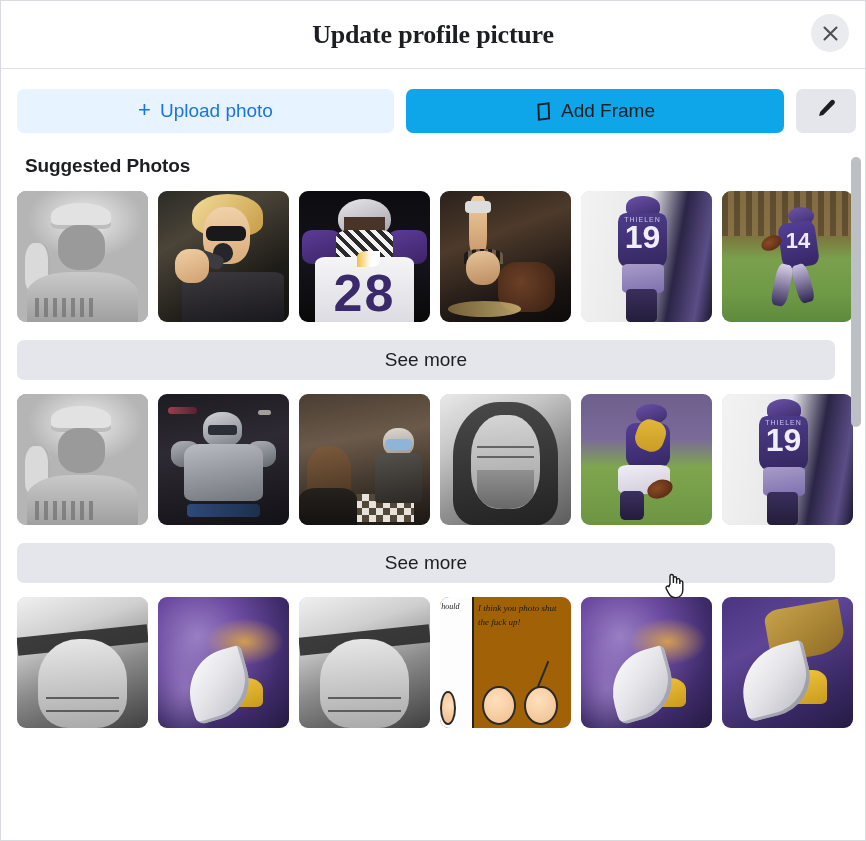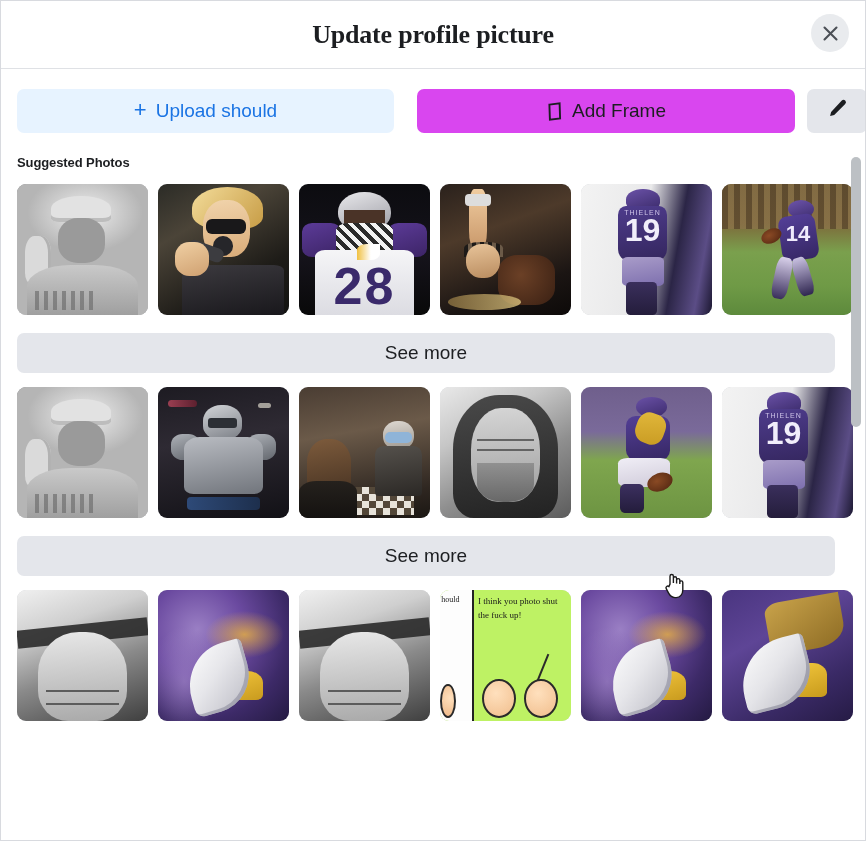--- a/index.html
+++ b/index.html
@@ -602,7 +602,7 @@
     <div class="toolbar">
       <button class="btn btn-upload">
         <span class="plus">+</span>
-        <span>Upload should</span>
+        <span>Upload photo</span>
       </button>
       <button class="btn btn-frame">
         <span class="frame-ico">

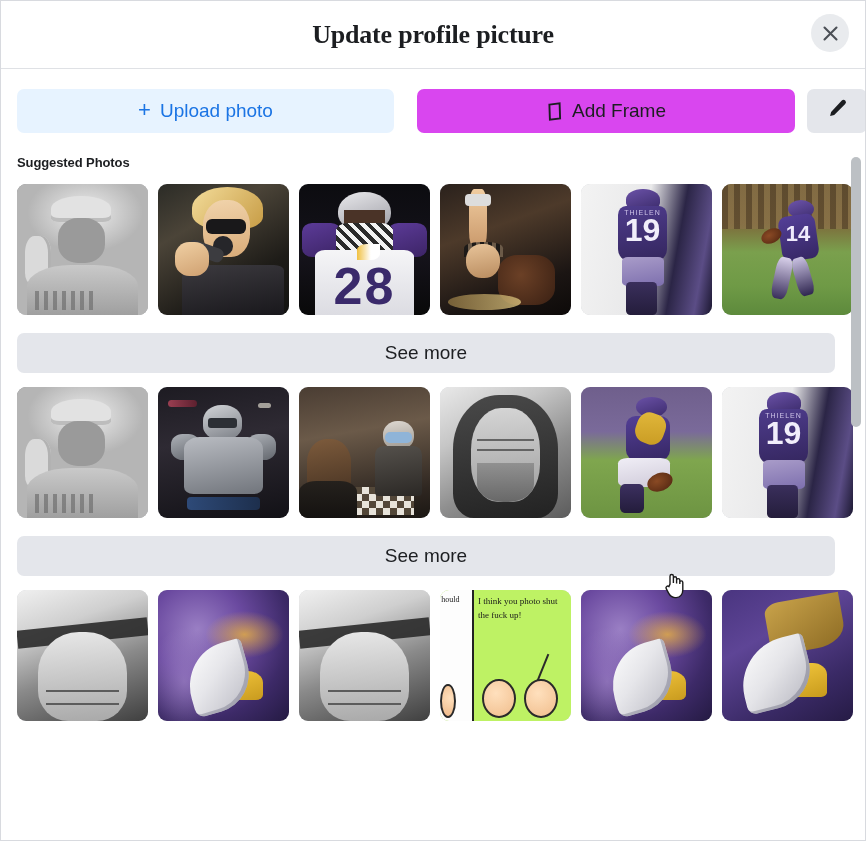--- a/index.html
+++ b/index.html
@@ -94,9 +94,8 @@
   }
   .btn-frame {
     flex: 0 0 378px;
-    background: #d946ef;
+    background: #0ea5e9;
     color: #1c1e21;
-    margin-left: 11px;
   }
   .btn-frame .frame-ico { display: flex; align-items: center; }
   .btn-edit {

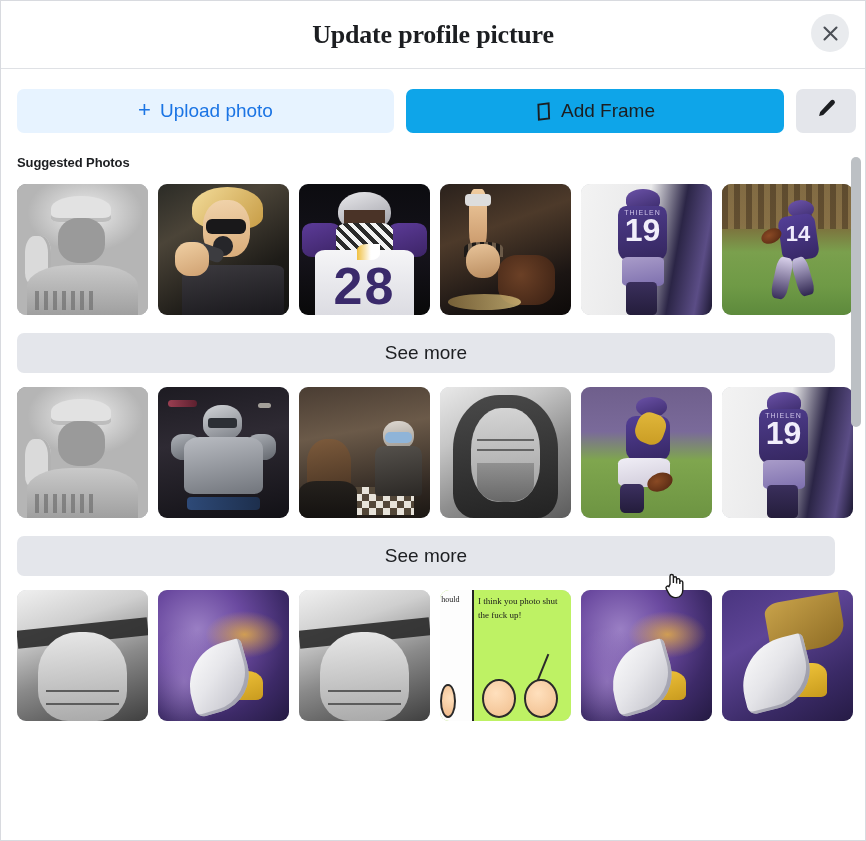--- a/index.html
+++ b/index.html
@@ -105,10 +105,10 @@
 
   
   .section-title {
-    font-size: 13px;
+    font-size: 19px;
     font-weight: bold;
     color: #1c1e21;
-    margin: 22px 0 0 0;
+    margin: 22px 0 0 8px;
     letter-spacing: -0.1px;
   }
 

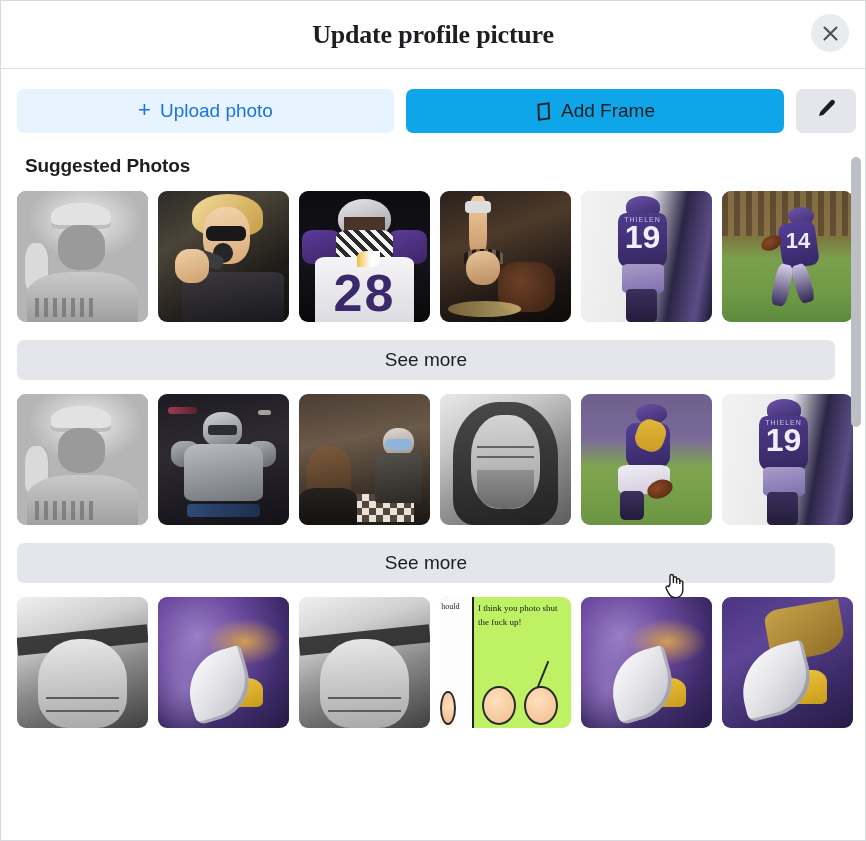--- a/index.html
+++ b/index.html
@@ -534,7 +534,7 @@
   }
 
   
-  .art-comic { background:#bef264; }
+  .art-comic { background:#a16207;font-style:italic; }
   .art-comic .panelL {
     position:absolute; left:0; top:0; width:26%; height:100%;
     background:#fdfdfd; border-right:2px solid #222;

